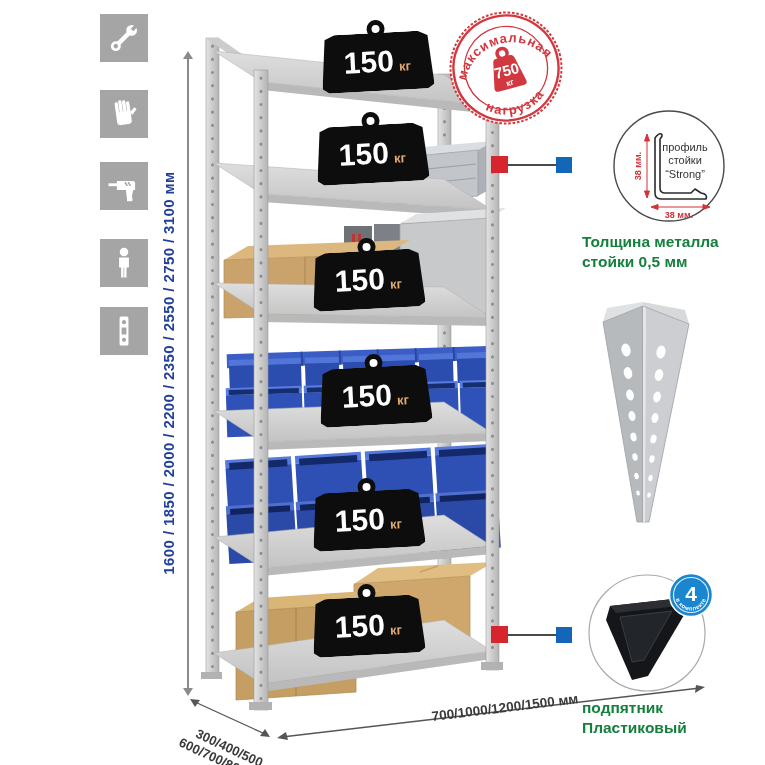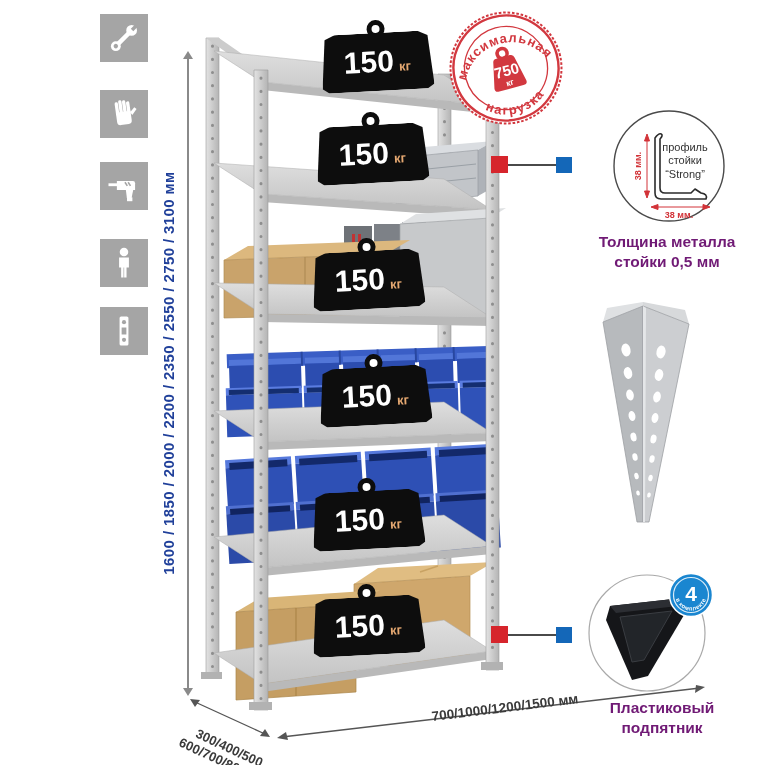--- a/index.html
+++ b/index.html
@@ -33,7 +33,7 @@
   .sq.red{background:#d6252c;}
   .sq.blue{background:#1467b8;width:16px;height:16px;}
   
-  .caption{position:absolute;text-align:center;color:#701a75;font-weight:bold;
+  .caption{position:absolute;color:#15803d;font-weight:bold;
     font-size:15.5px;line-height:1.3;}
   .dim-text{color:#3a3a3a;font-weight:bold;font-size:13px;line-height:1.15;white-space:nowrap;}
 </style>

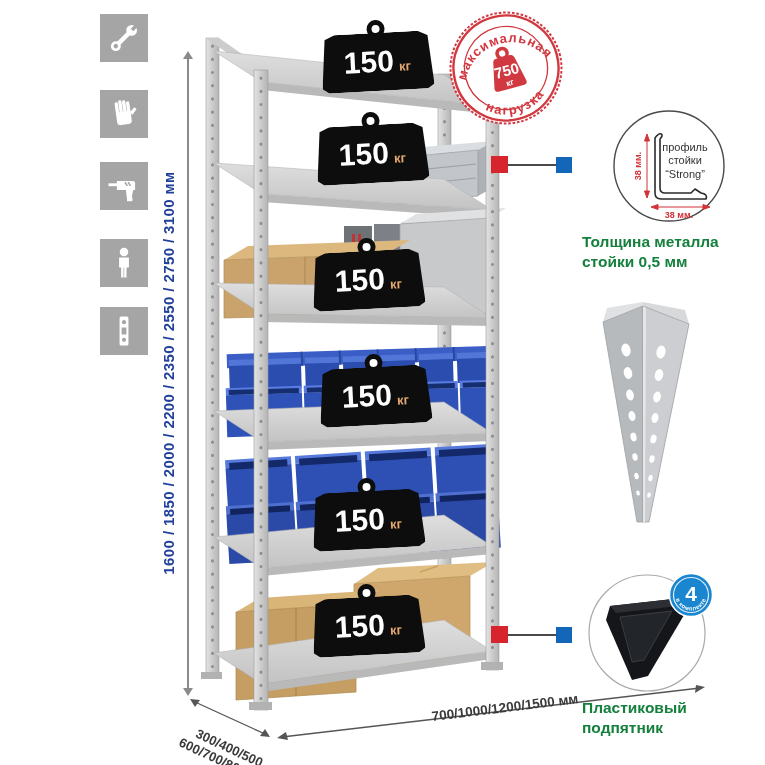--- a/index.html
+++ b/index.html
@@ -400,8 +400,8 @@
     </text>
   </svg>
   <div class="caption" style="left:582px;top:698px;width:160px">
+    <div>подпятник</div>
     <div>Пластиковый</div>
-    <div>подпятник</div>
   </div>
 
   <svg class="abs" style="left:183px;top:693px" width="95" height="55" viewBox="0 0 95 55">

